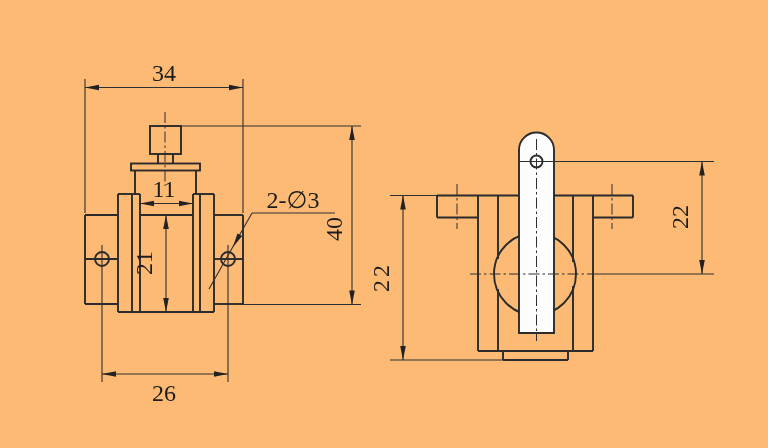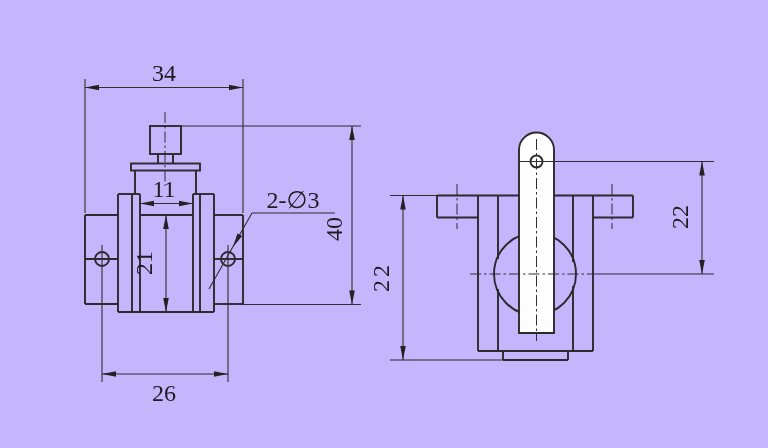--- a/index.html
+++ b/index.html
@@ -4,7 +4,7 @@
 <style>
   html,body{margin:0;padding:0;background:#e8e8e8;}
   .page{
-    width:768px;height:448px;background:#c4b5fd;position:relative;overflow:hidden;
+    width:768px;height:448px;background:#fdba74;position:relative;overflow:hidden;
     font-family:"Liberation Serif", serif;
   }
   svg{display:block}

